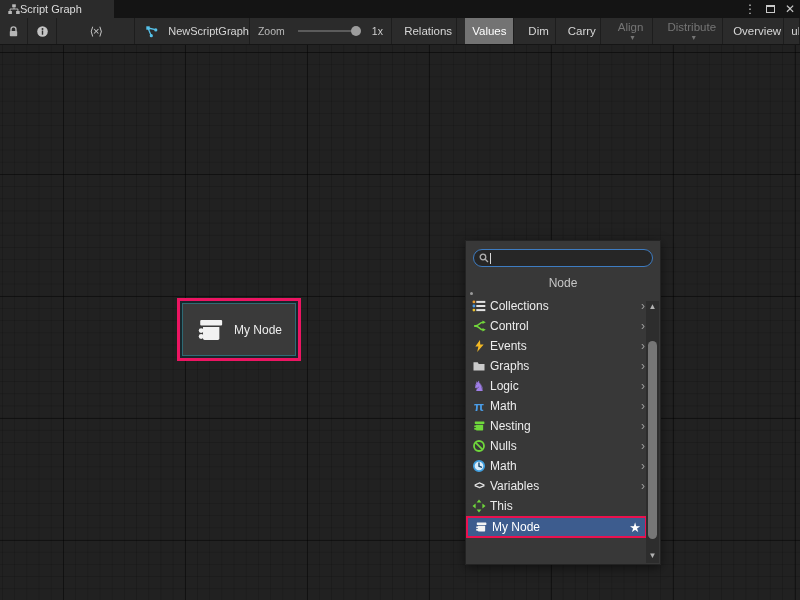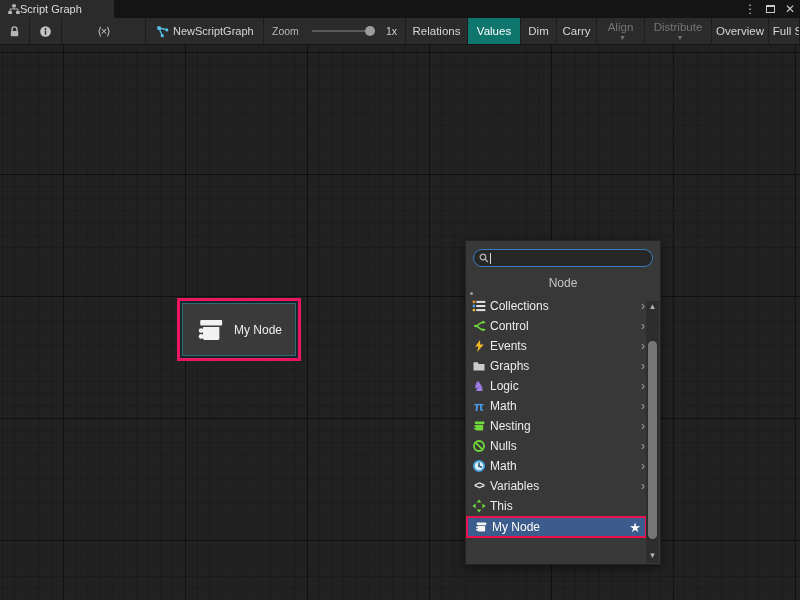--- a/index.html
+++ b/index.html
@@ -24,7 +24,7 @@
   .seg.btn.active { background:#0f766e; color:#ffffff;text-align:center; }
   .seg.btn.disabled { color:#757575;flex-direction:column; }
   .code-glyph { color:#c9c9c9; font-size:11px; letter-spacing:-1px; }
-  .graphname { gap:4px; justify-content:flex-start; padding-left:10px; color:#d6d6d6; font-size:11px; }
+  .graphname { gap:10px; justify-content:flex-start; padding-left:10px; color:#d6d6d6; font-size:11px; }
   .zoomseg { gap:13px; padding:0 8px; }
   .zoom-label { color:#b8b8b8; font-size:10.5px; }
   .zoom-val { color:#cfcfcf; font-size:10.5px; }

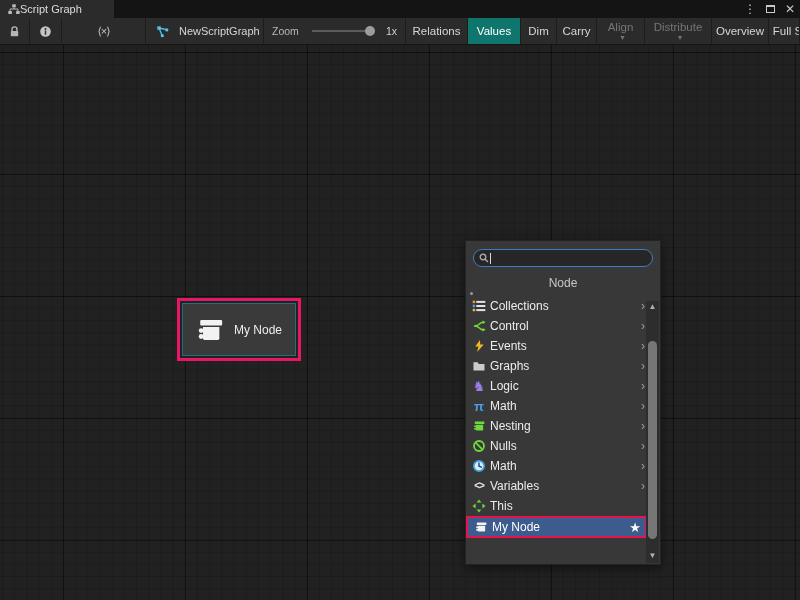--- a/index.html
+++ b/index.html
@@ -20,7 +20,7 @@
   .toolbar { position:absolute; left:0; top:18px; width:800px; height:27px; background:#2b2b2b;
              border-bottom:1px solid #151515; display:flex; align-items:stretch; }
   .seg { display:flex; align-items:center; justify-content:center; border-right:1px solid #1d1d1d; height:100%; }
-  .seg.btn { color:#d6d6d6; font-size:11.5px; white-space:nowrap; cursor:default; }
+  .seg.btn { color:#d6d6d6; font-size:11.5px; white-space:nowrap; cursor:default;margin-left:8px; }
   .seg.btn.active { background:#0f766e; color:#ffffff;text-align:center; }
   .seg.btn.disabled { color:#757575;flex-direction:column; }
   .code-glyph { color:#c9c9c9; font-size:11px; letter-spacing:-1px; }

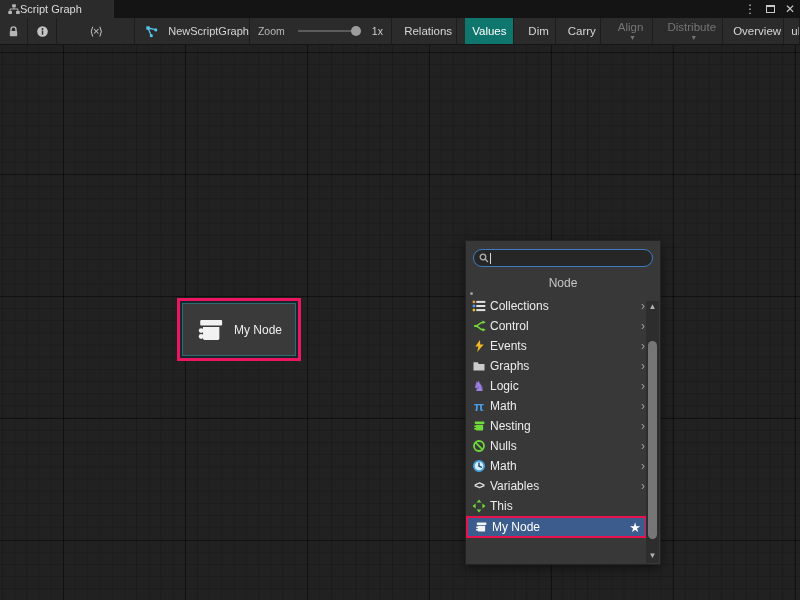--- a/index.html
+++ b/index.html
@@ -21,7 +21,7 @@
              border-bottom:1px solid #151515; display:flex; align-items:stretch; }
   .seg { display:flex; align-items:center; justify-content:center; border-right:1px solid #1d1d1d; height:100%; }
   .seg.btn { color:#d6d6d6; font-size:11.5px; white-space:nowrap; cursor:default;margin-left:8px; }
-  .seg.btn.active { background:#0f766e; color:#ffffff;text-align:center; }
+  .seg.btn.active { background:#737373; color:#ffffff;text-align:center; }
   .seg.btn.disabled { color:#757575;flex-direction:column; }
   .code-glyph { color:#c9c9c9; font-size:11px; letter-spacing:-1px; }
   .graphname { gap:10px; justify-content:flex-start; padding-left:10px; color:#d6d6d6; font-size:11px; }

